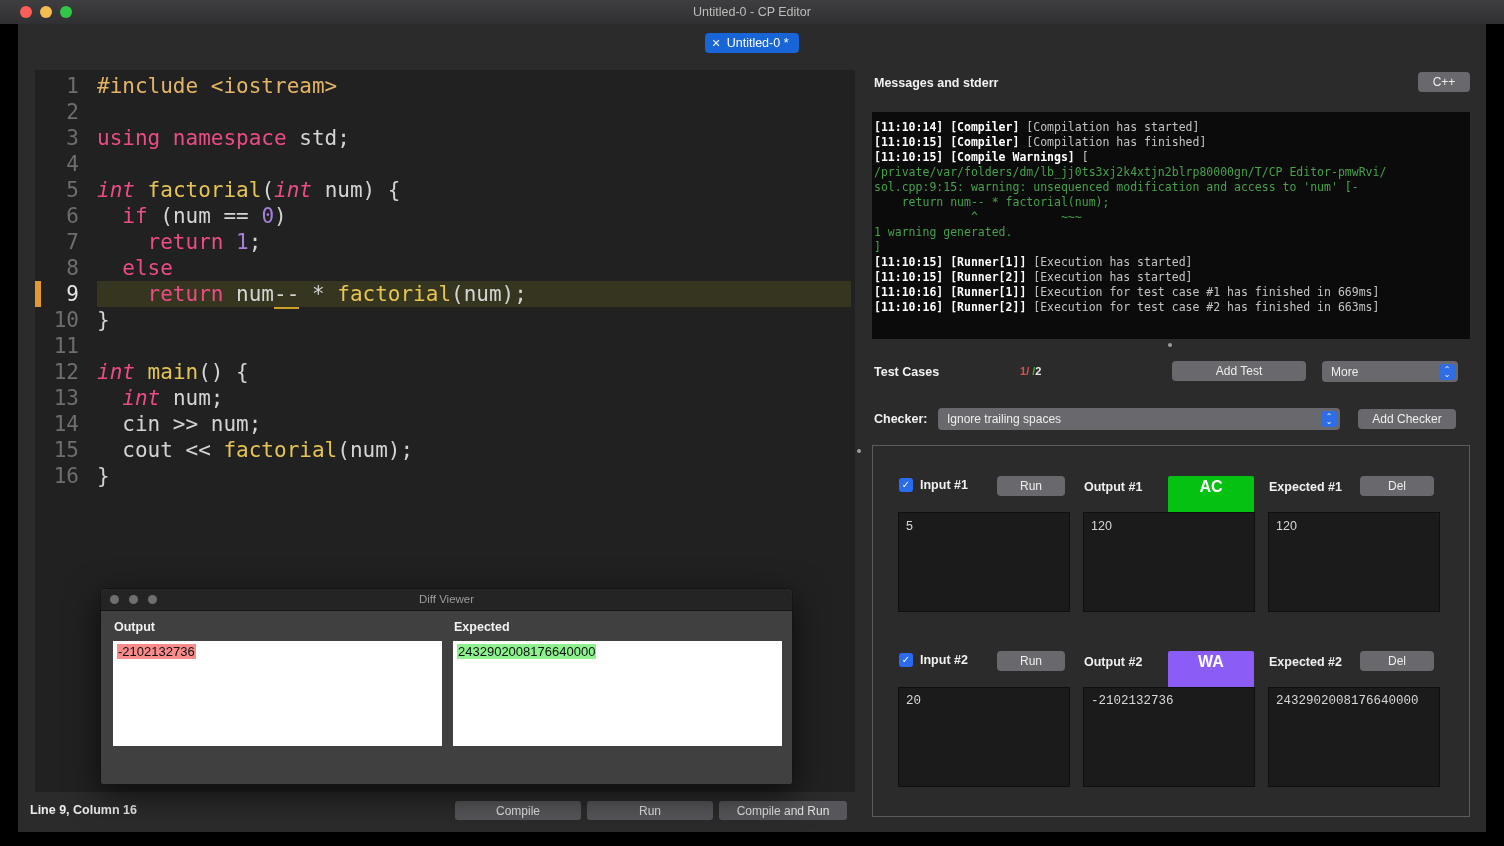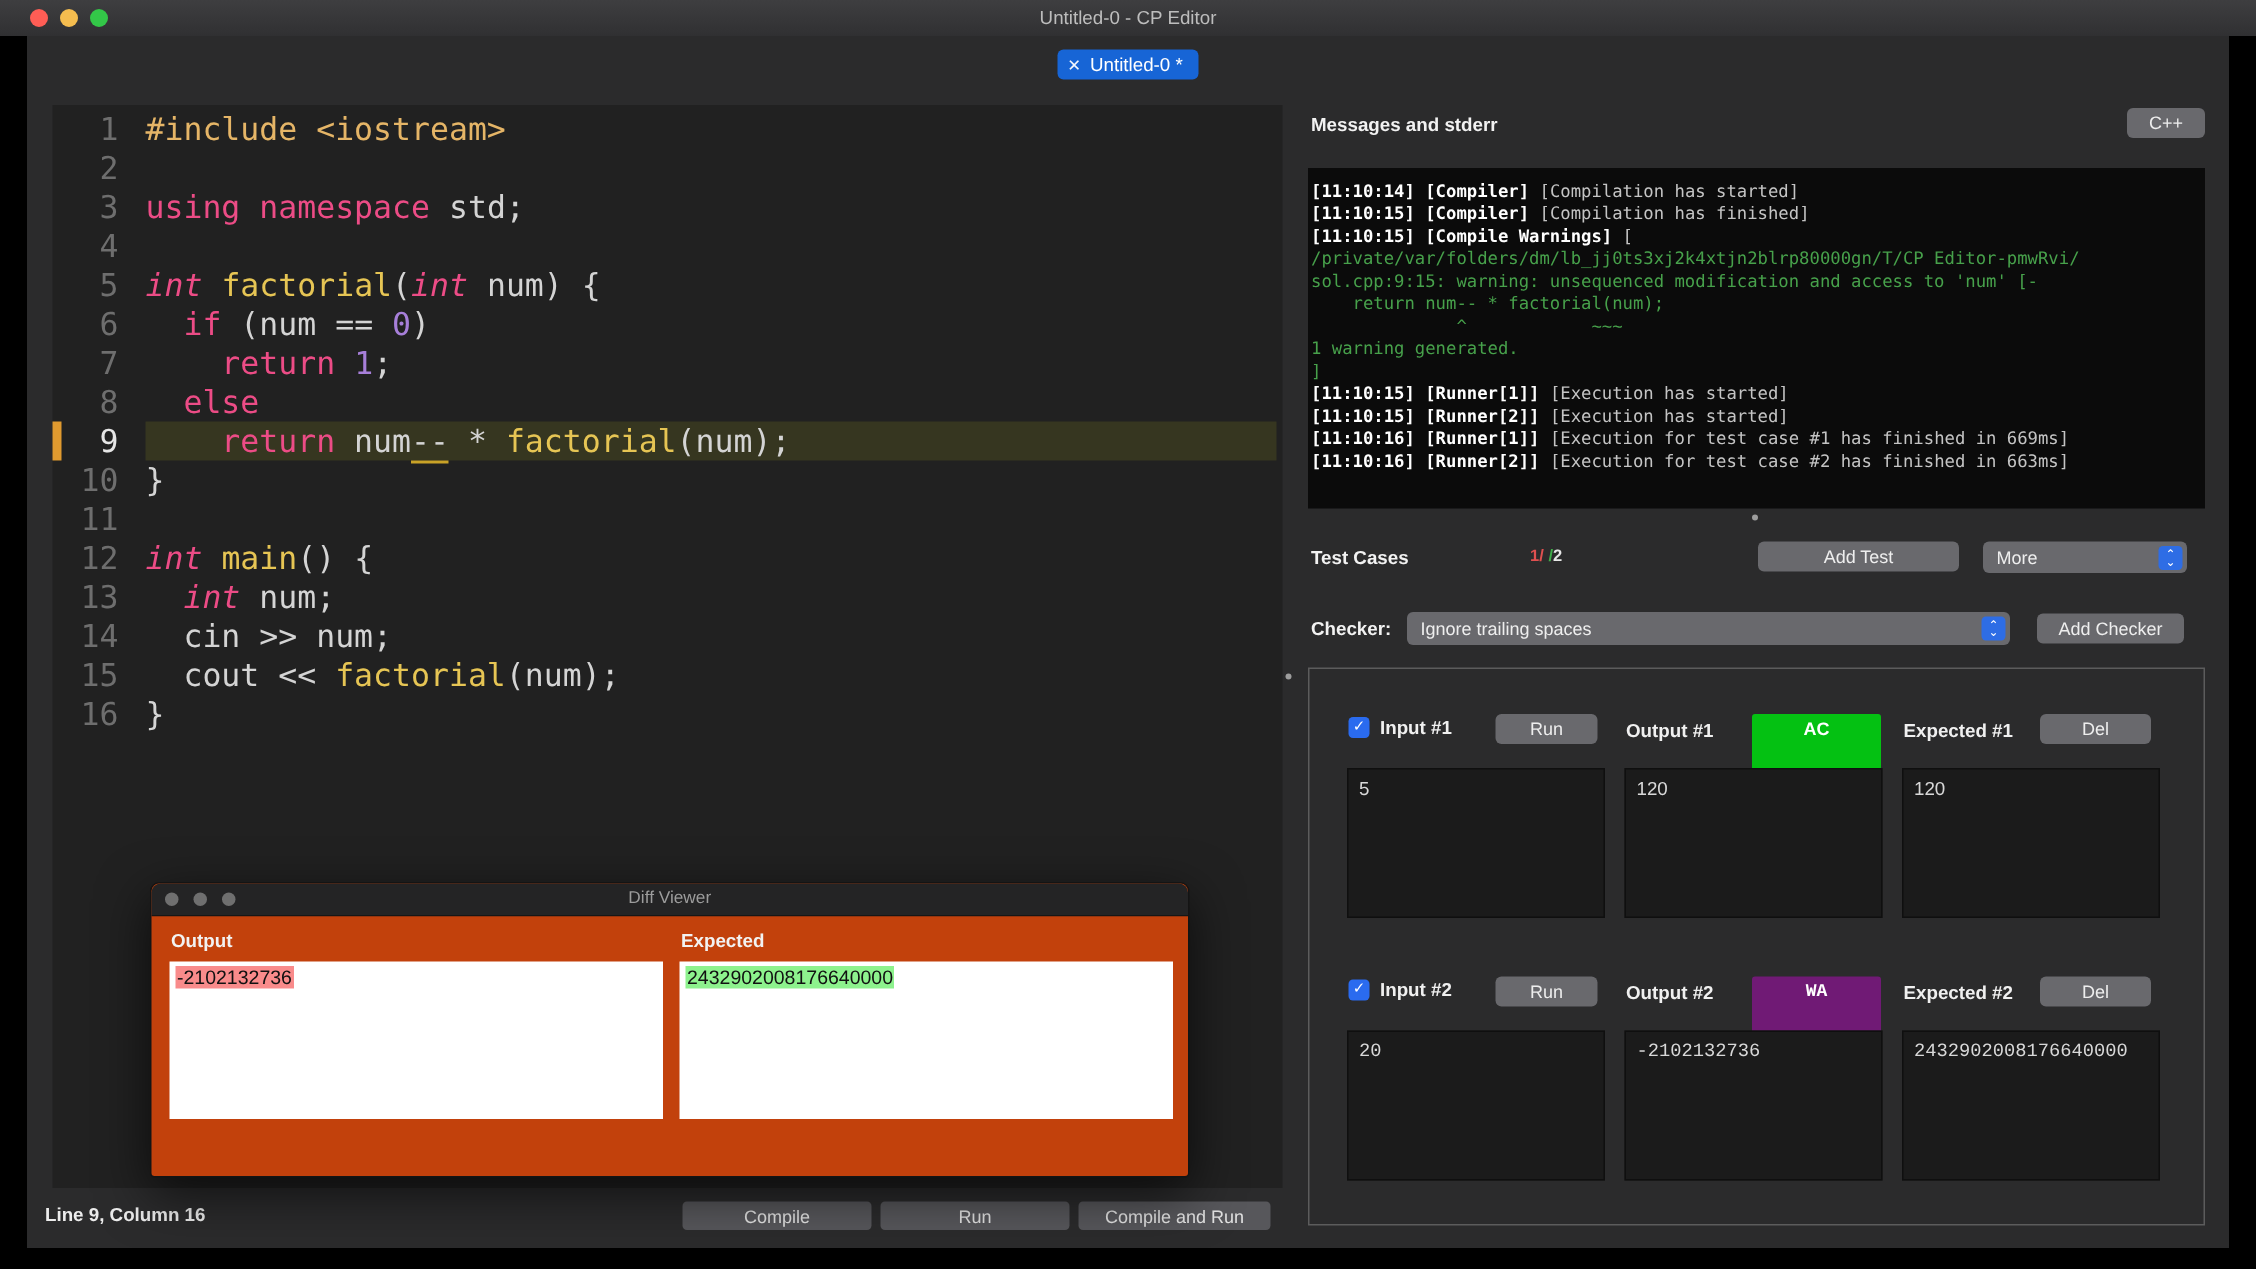--- a/index.html
+++ b/index.html
@@ -72,7 +72,7 @@
   .run-btn{position:absolute;left:124px;top:0;width:68px;}
   .out-label{position:absolute;left:211px;top:4px;}
   .verdict{position:absolute;left:295px;top:0;width:86px;height:38px;border-radius:2px;color:#fff;
-    font-size:12px;font-weight:bold;text-align:center;line-height:21px;}
+    font-size:16px;font-weight:bold;text-align:center;line-height:21px;}
   .v-ac{background:#04c112;} .v-wa{background:#701a75;font-family:Liberation Mono, monospace;}
   .exp-label{position:absolute;left:396px;top:4px;}
   .del-btn{position:absolute;left:487px;top:0;width:74px;}

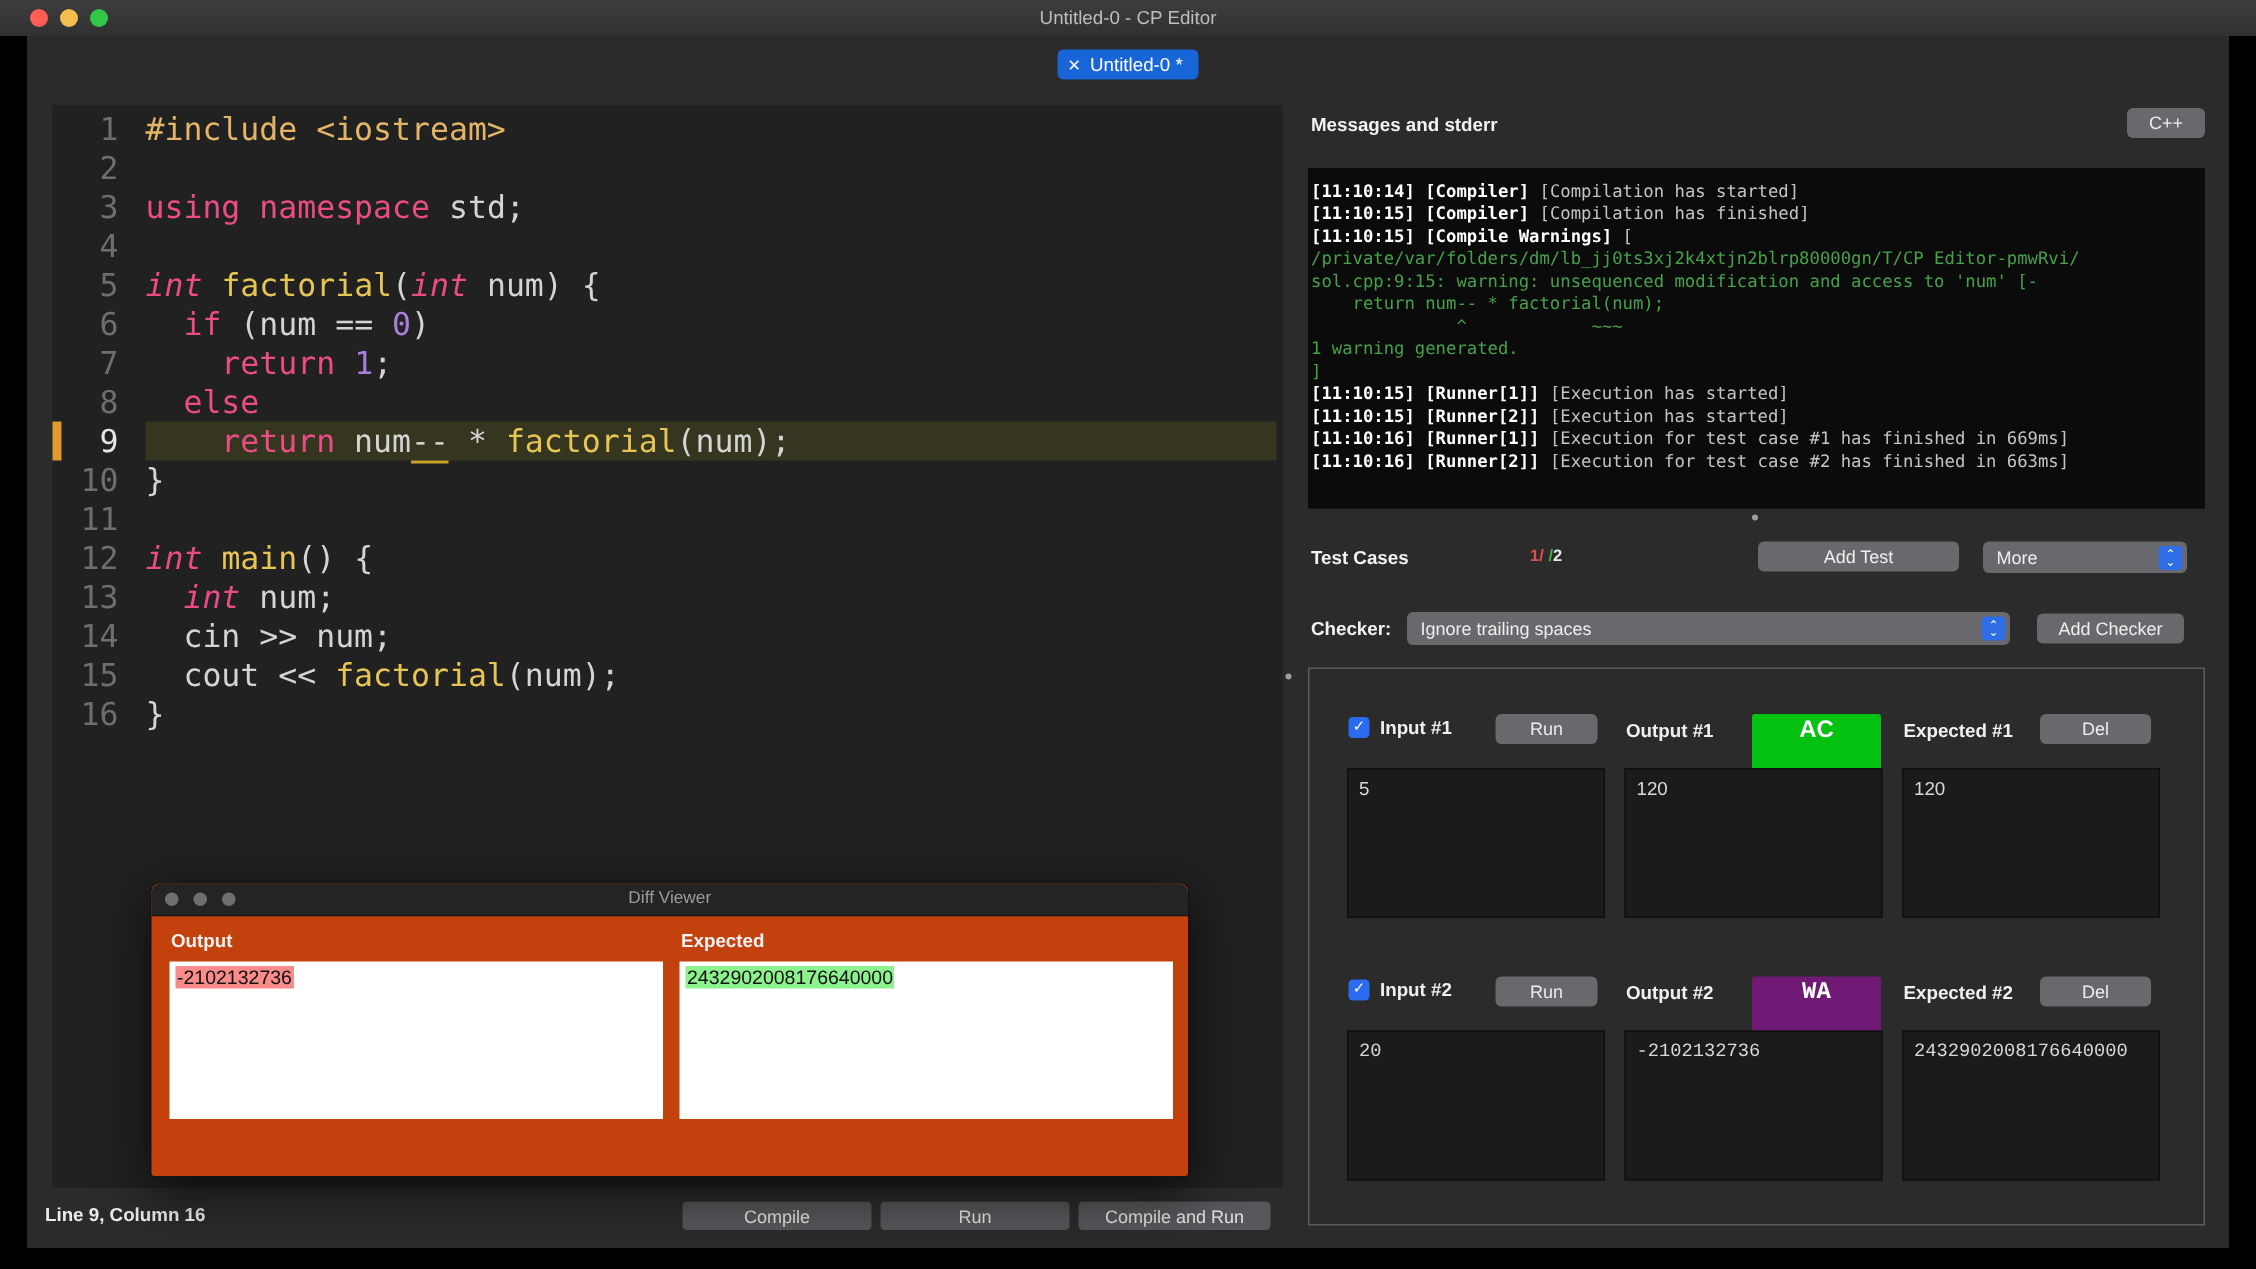--- a/index.html
+++ b/index.html
@@ -81,7 +81,7 @@
   .col1{left:25px;} .col2{left:210px;} .col3{left:395px;}
   .r1{top:66px;} .r2{top:241px;font-family:Liberation Mono, monospace;}
   
-  .diff{position:absolute;left:82px;top:564px;width:693px;height:197px;background:#c2410c;
+  .diff{position:absolute;left:82px;top:564px;width:693px;height:197px;background:#404040;
     border:1px solid #141414;border-radius:6px 6px 3px 3px;box-shadow:0 10px 34px rgba(0,0,0,.65);
     box-sizing:border-box;}
   .diff-titlebar{position:relative;height:21px;background:#242425;border-radius:6px 6px 0 0;

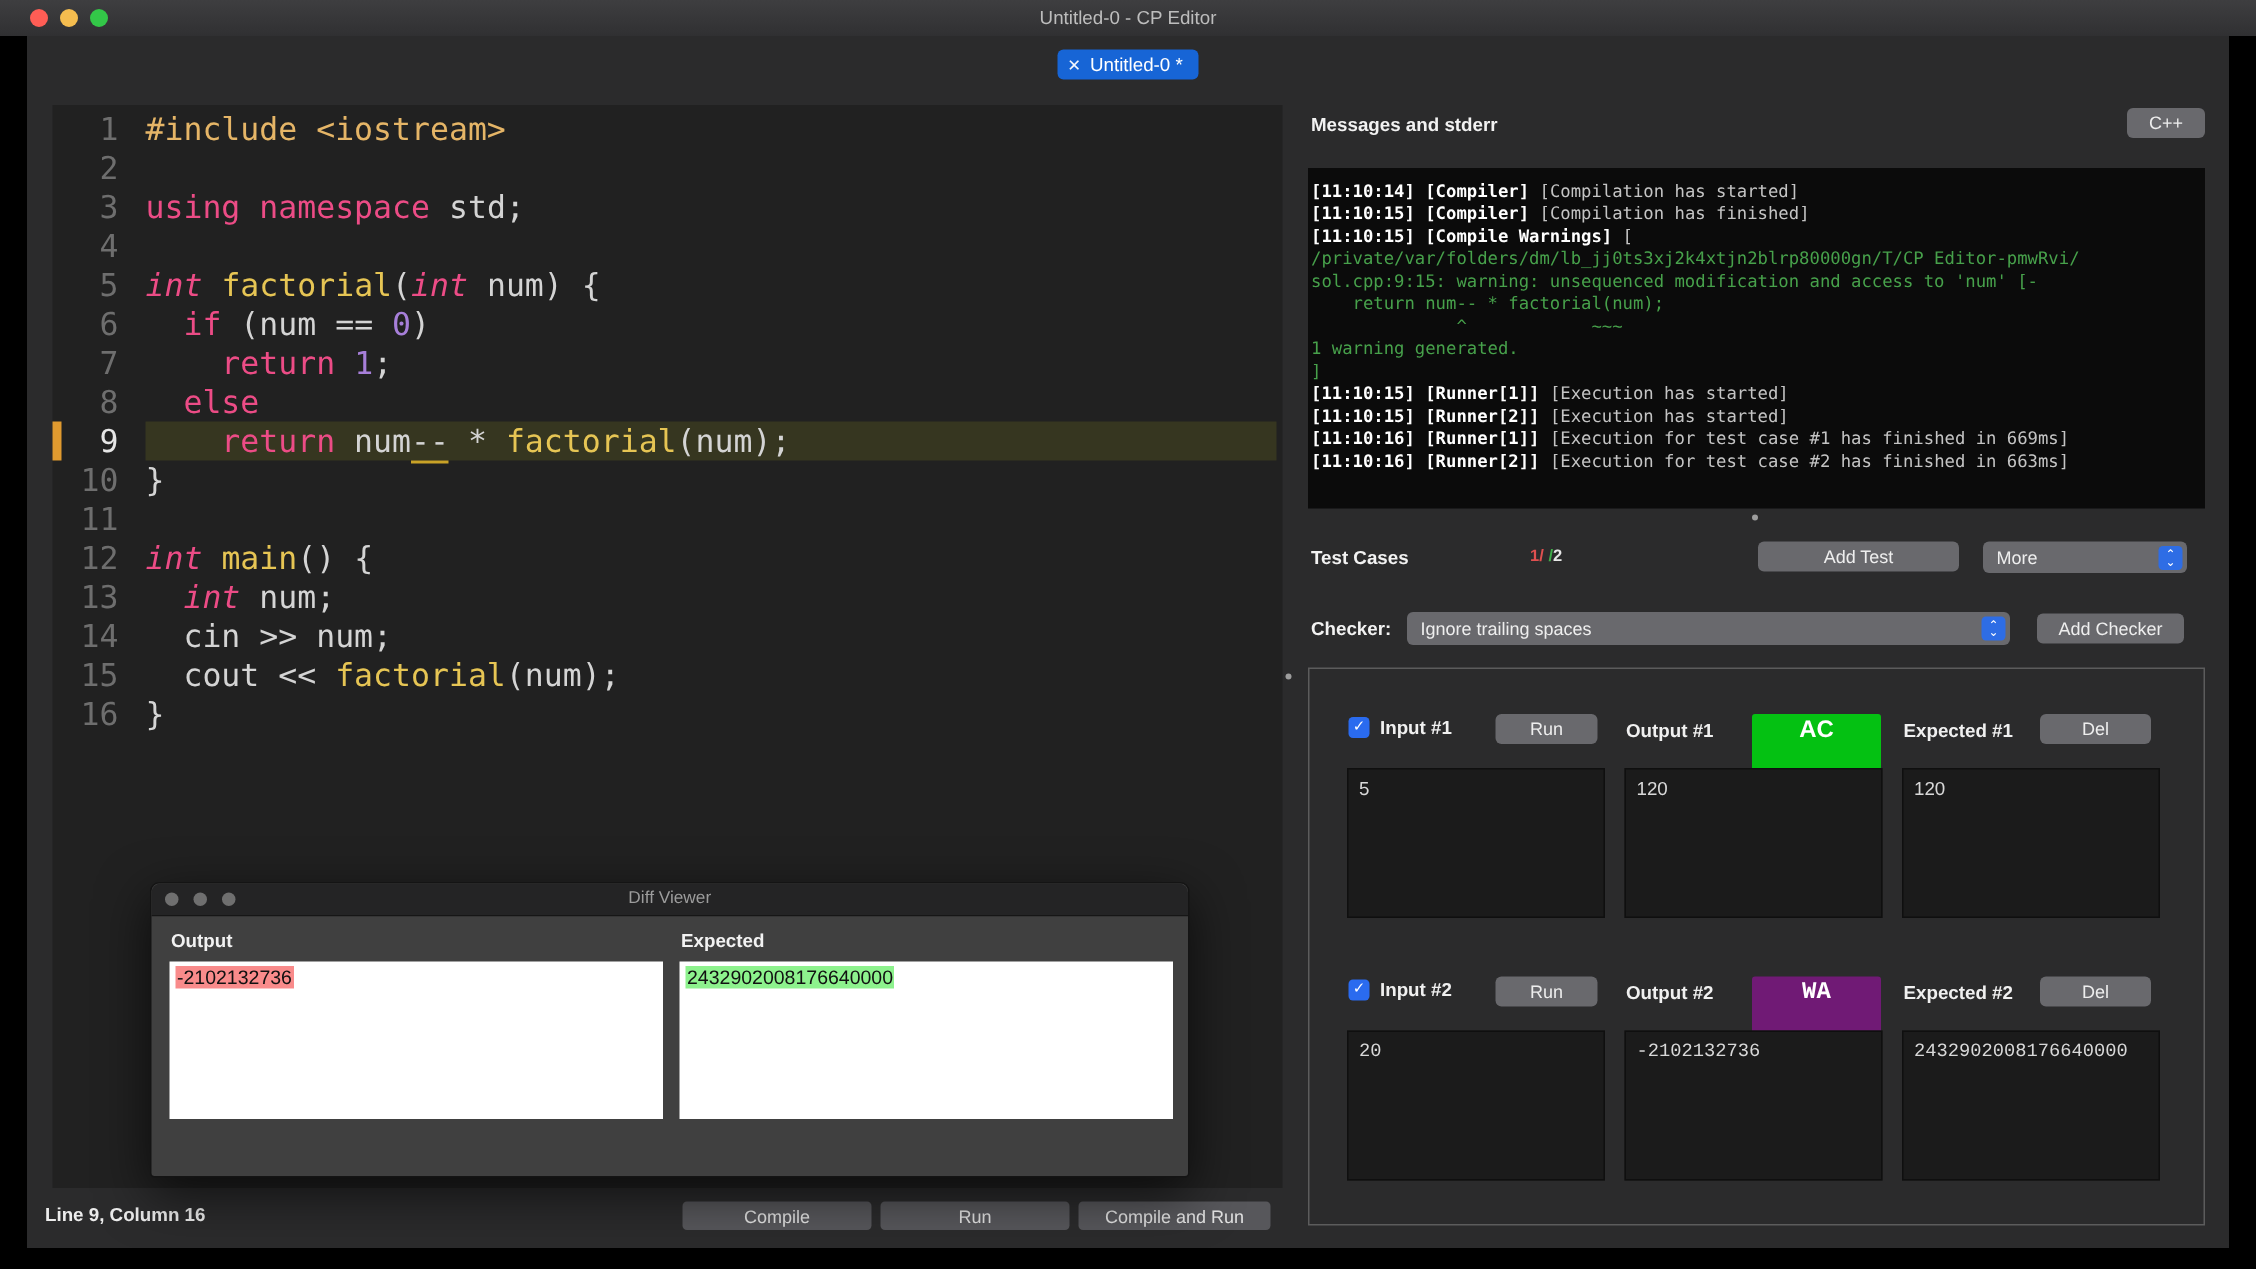--- a/index.html
+++ b/index.html
@@ -73,7 +73,7 @@
   .out-label{position:absolute;left:211px;top:4px;}
   .verdict{position:absolute;left:295px;top:0;width:86px;height:38px;border-radius:2px;color:#fff;
     font-size:16px;font-weight:bold;text-align:center;line-height:21px;}
-  .v-ac{background:#04c112;} .v-wa{background:#701a75;font-family:Liberation Mono, monospace;}
+  .v-ac{background:#04c112;} .v-wa{background:#8b5cf6;}
   .exp-label{position:absolute;left:396px;top:4px;}
   .del-btn{position:absolute;left:487px;top:0;width:74px;}
   .tc-area{position:absolute;width:172px;height:100px;background:#1b1b1b;border:1px solid #0f0f0f;

